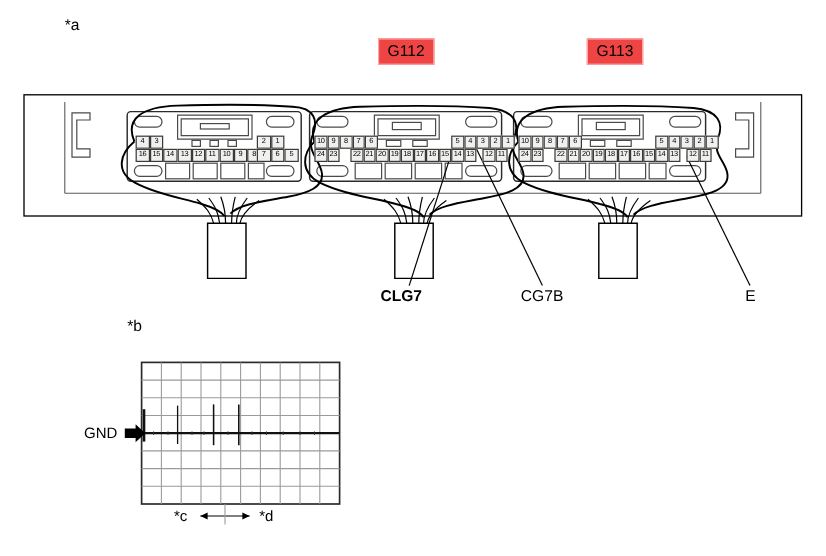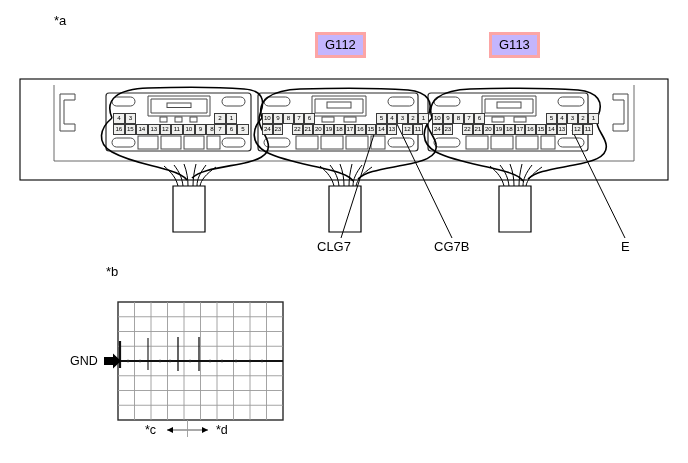--- a/index.html
+++ b/index.html
@@ -34,9 +34,9 @@
   }
   .conn-label {
     font-size: 13px;
-    border: 3px solid #fca5a5;
+    border: 1px solid #fca5a5;
     padding: 3px 7px 4px 7px;
-    background: #c4b5fd;
+    background: #ef4444;
   }
   .callout {
     font-size: 13px;

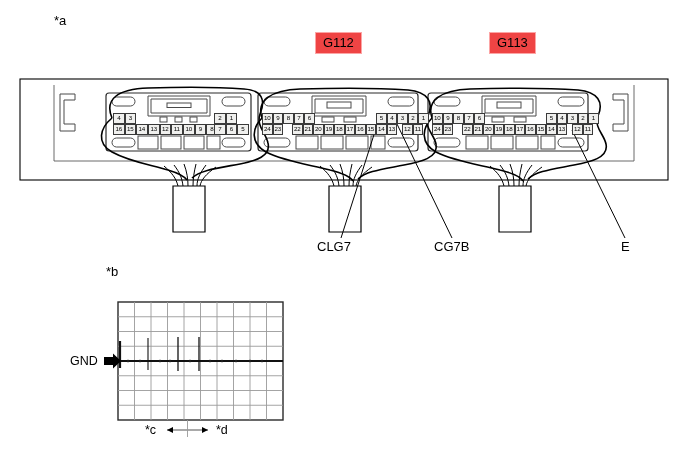--- a/index.html
+++ b/index.html
@@ -291,7 +291,7 @@
   <div class="txt conn-label" style="left:315px; top:32px;">G112</div>
   <div class="txt conn-label" style="left:489px; top:32px;">G113</div>
 
-  <div class="txt callout" style="left:317px; top:240px;">CLG7</div>
+  <div class="txt callout" style="left:317px; top:240px;font-weight:bold;">CLG7</div>
   <div class="txt callout" style="left:434px; top:240px;">CG7B</div>
   <div class="txt callout" style="left:621px; top:240px;">E</div>
 

